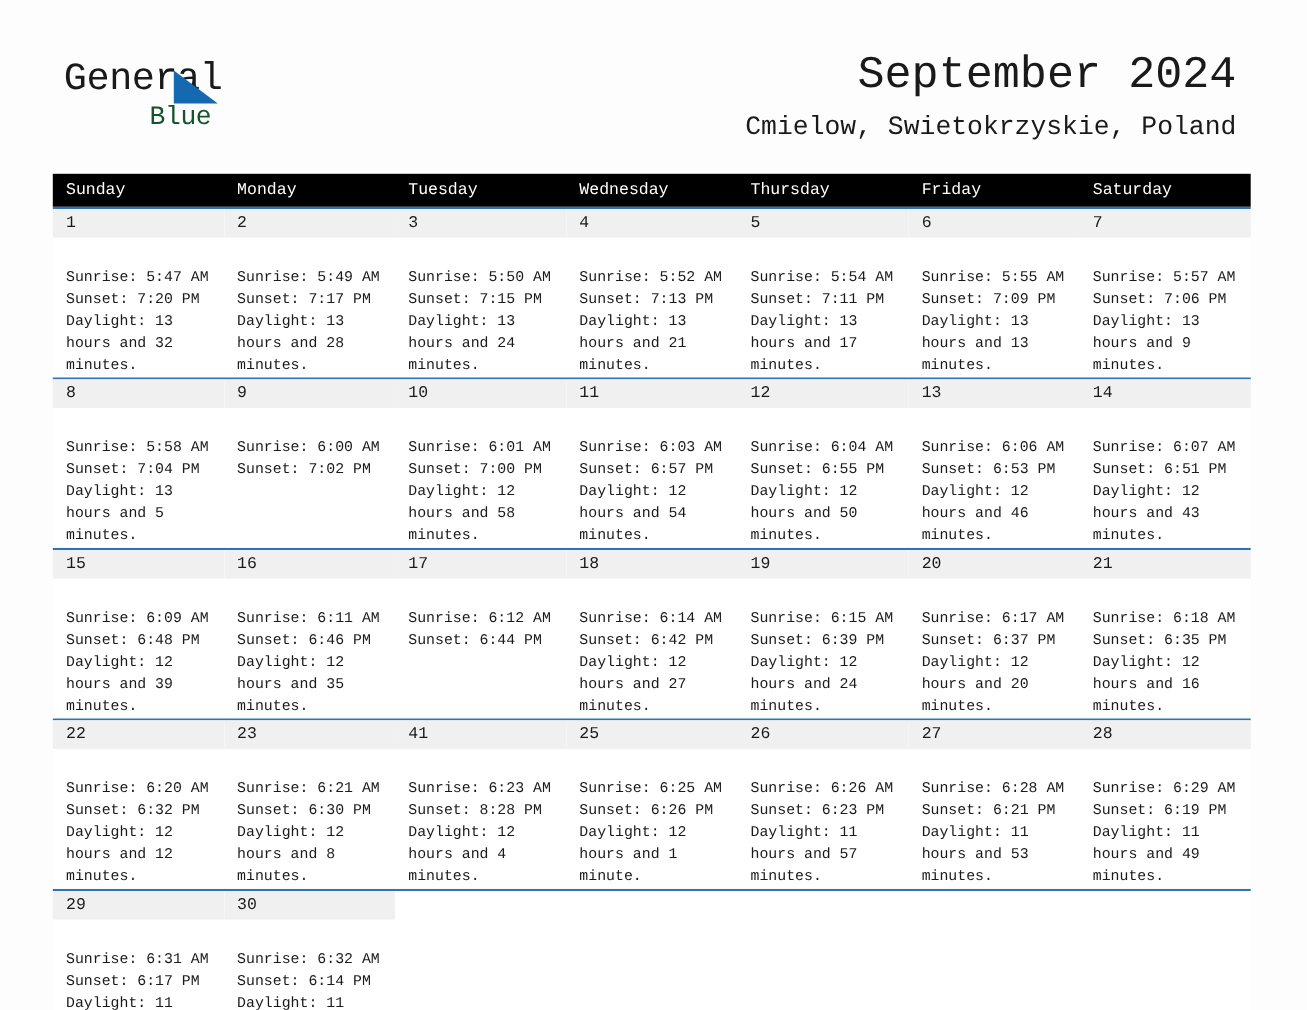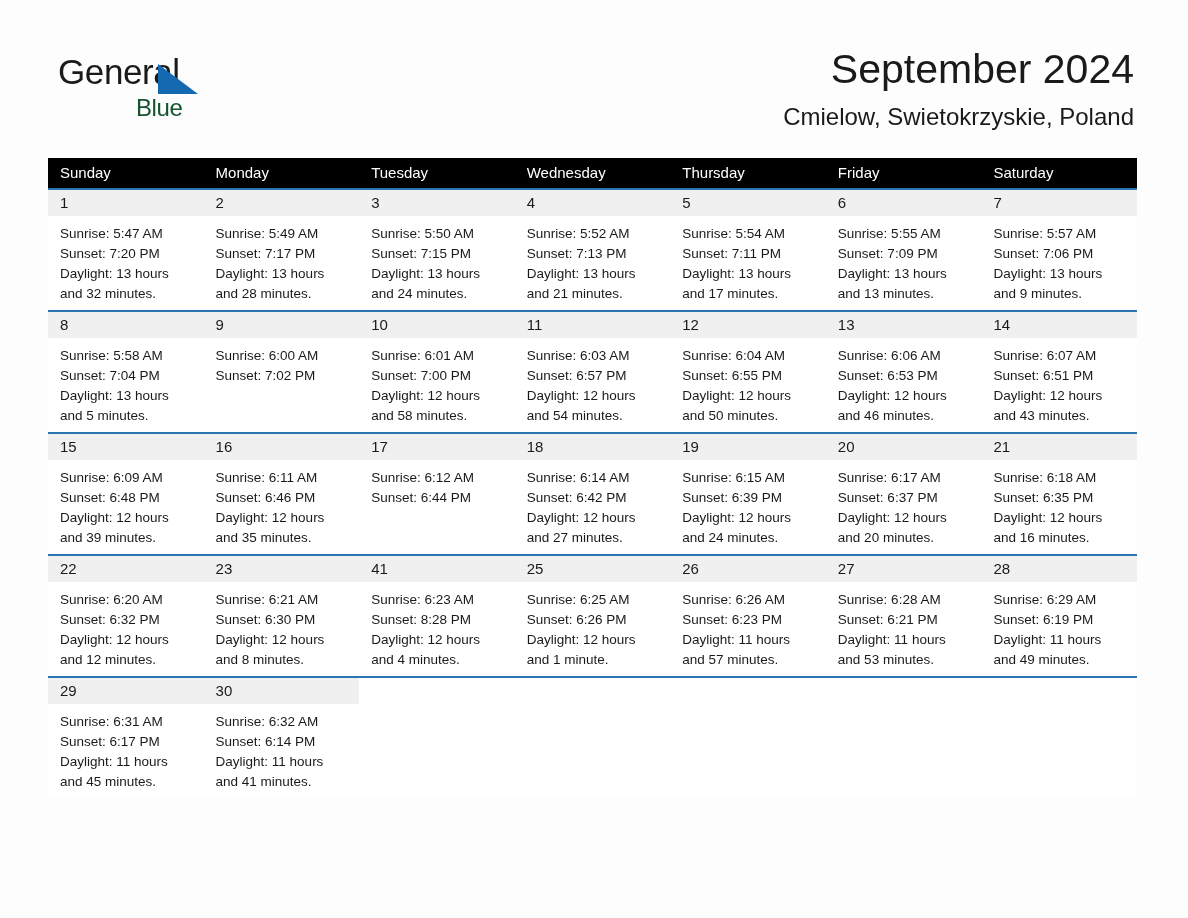--- a/index.html
+++ b/index.html
@@ -19,6 +19,7 @@
     width: 1012px;
     height: 918px;
     box-sizing: border-box;
+    font-family: Liberation Mono, monospace;
   }
 
   

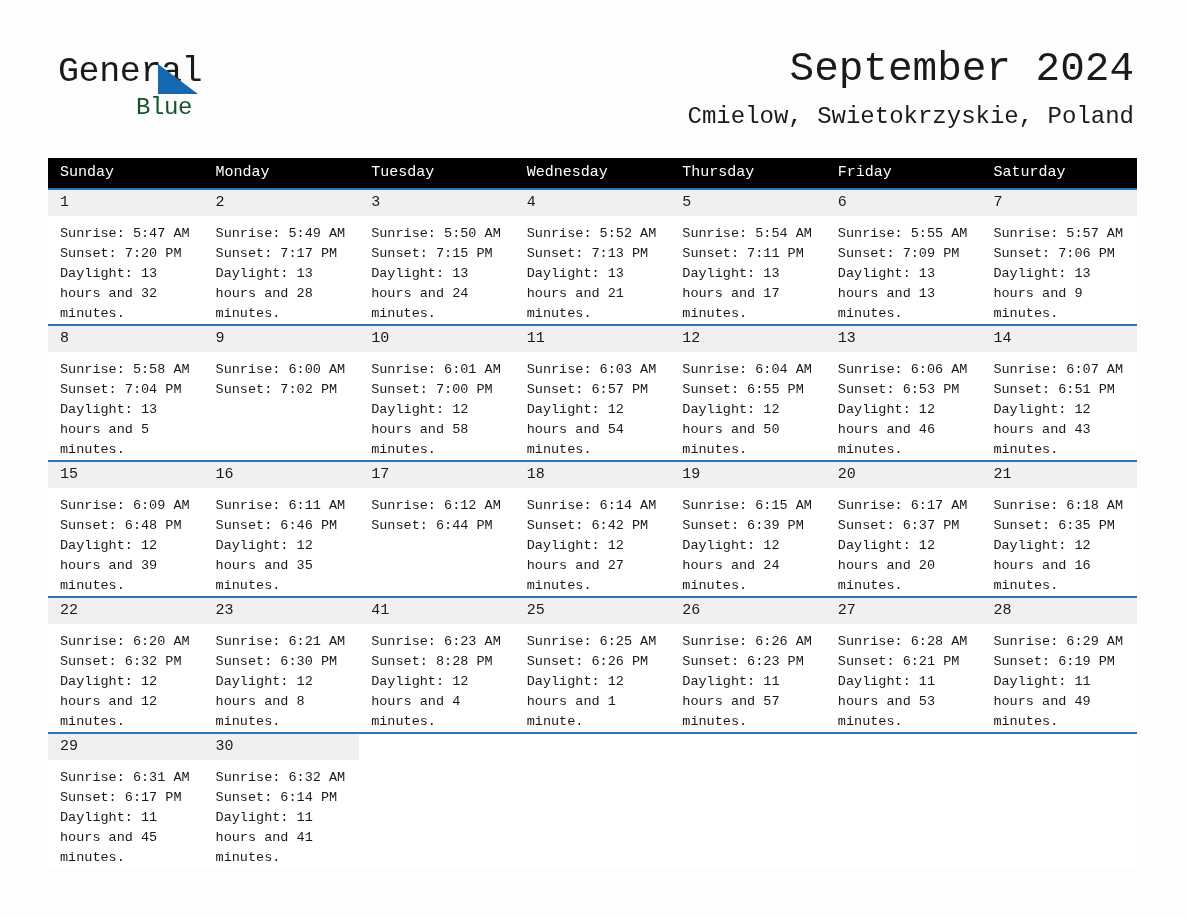--- a/index.html
+++ b/index.html
@@ -68,7 +68,7 @@
   }
   .title-block {
     position: absolute;
-    right: 4px;
+    right: 14px;
     top: 0;
     text-align: right;
   }

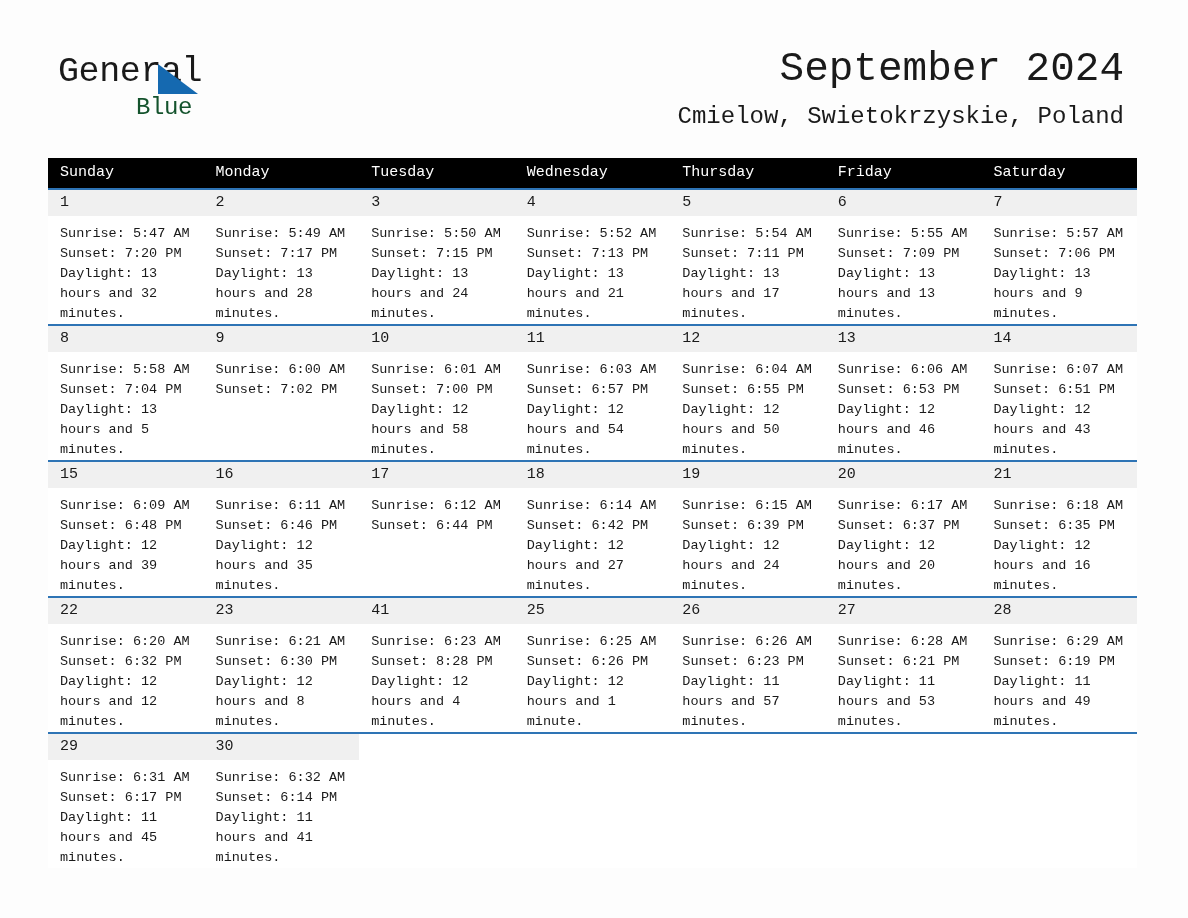--- a/index.html
+++ b/index.html
@@ -140,6 +140,7 @@
     font-size: 13.5px;
     line-height: 20px;
     color: #1a1a1a;
+    margin-top: 19px;
   }
   .cell .info div {
     white-space: nowrap;

